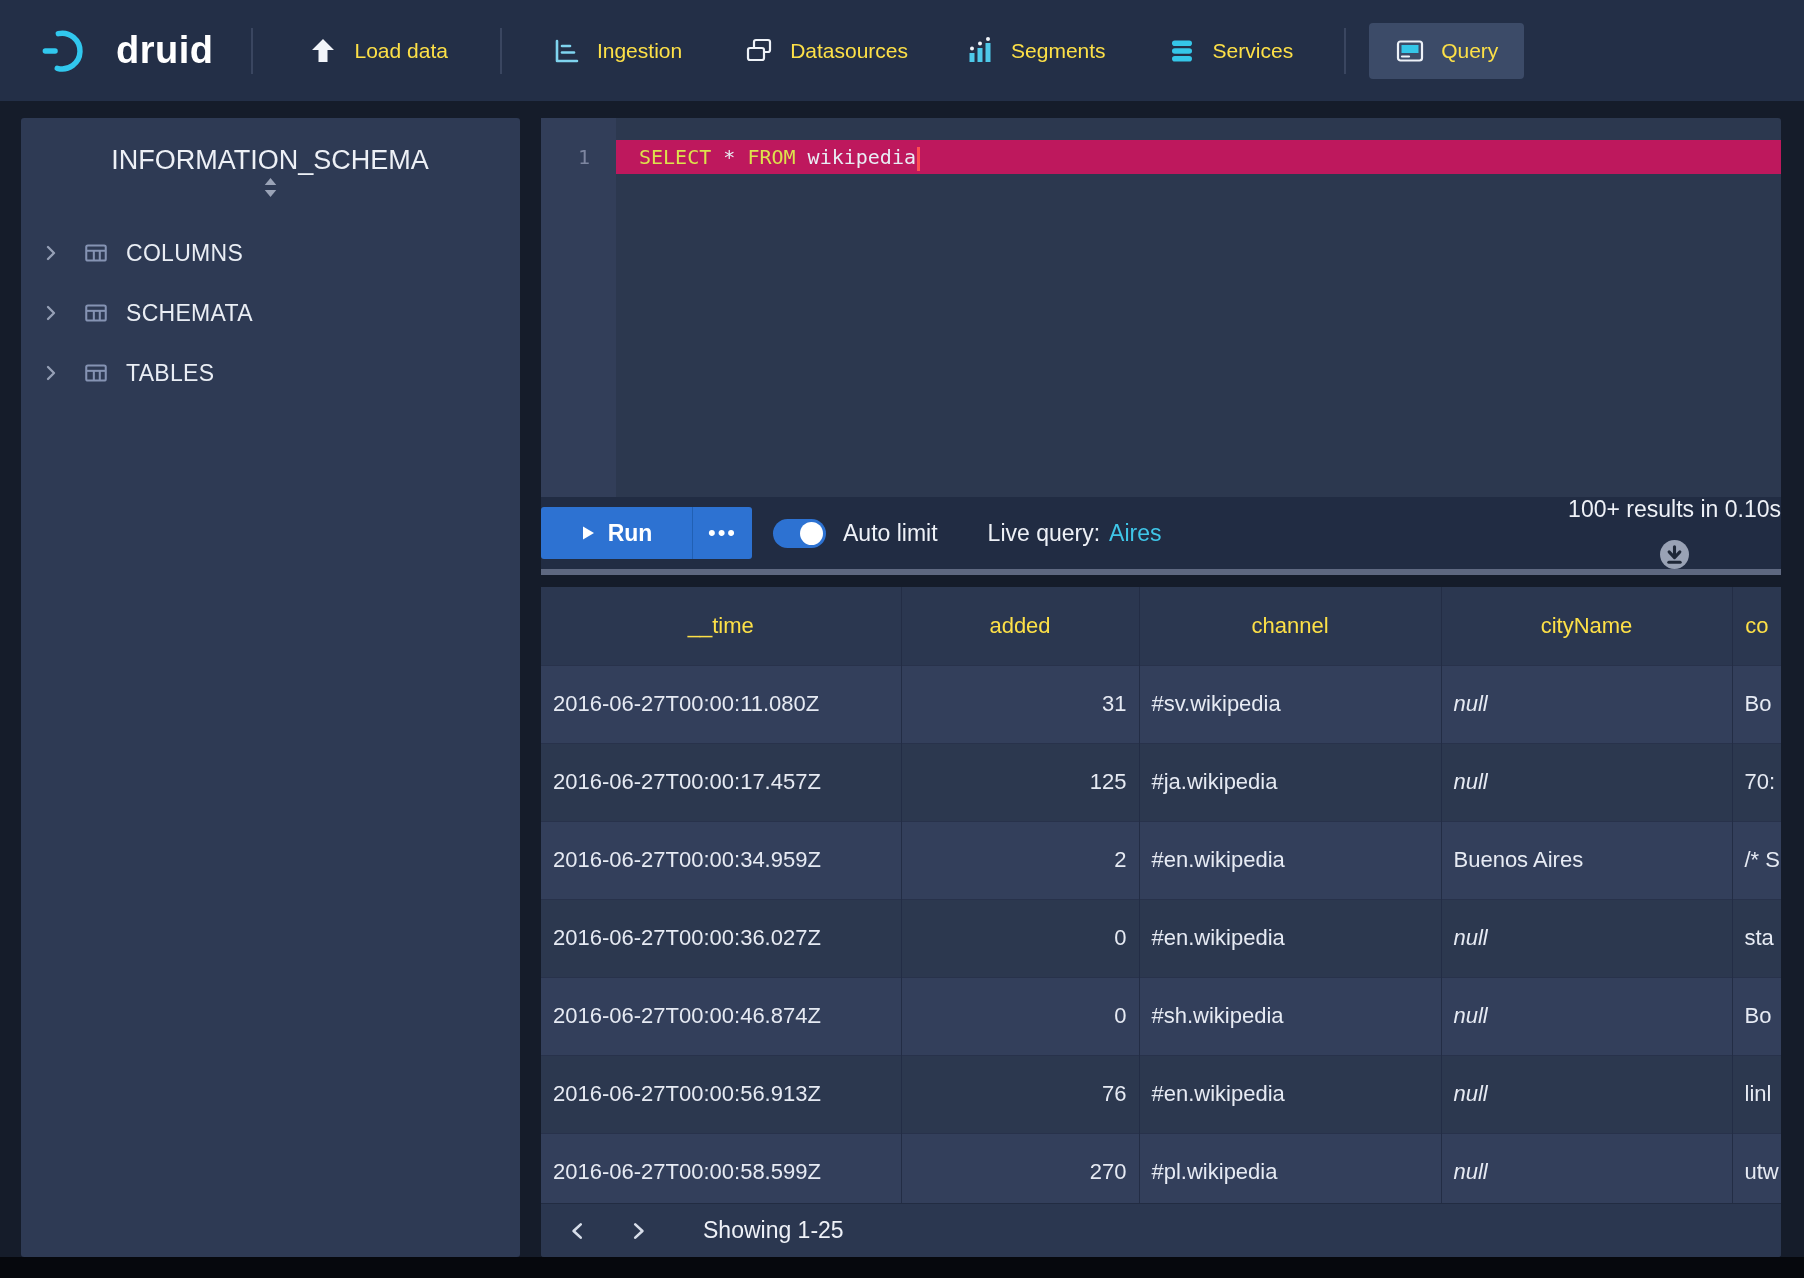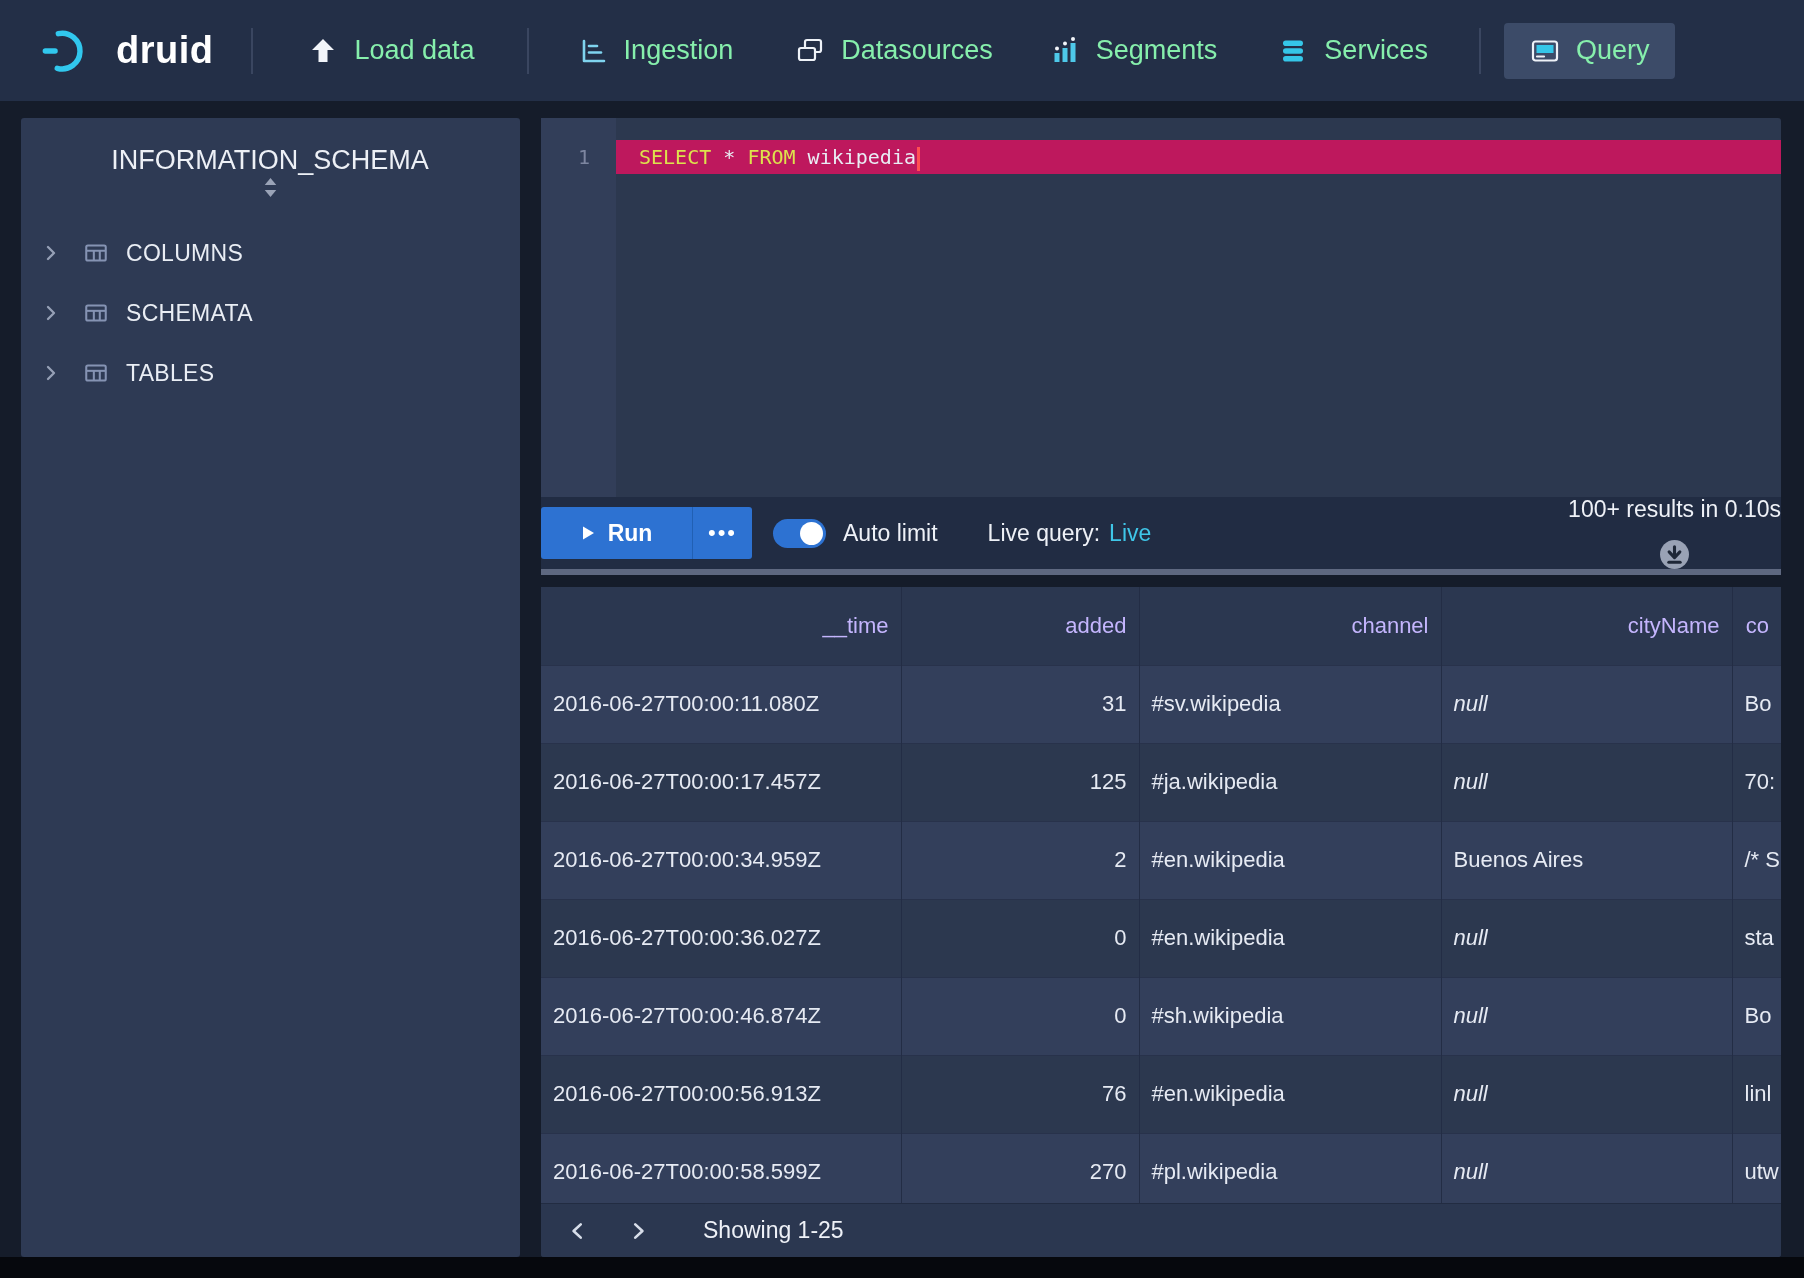--- a/index.html
+++ b/index.html
@@ -13,7 +13,7 @@
   .logo-ic { width:52px; height:52px; }
   .logo-text { font-size:38px; font-weight:700; letter-spacing:.5px; color:#ffffff;margin-left:7px; }
   .v-div { width:2px; height:46px; background:#3a4660; }
-  .nav-item { display:flex; align-items:center; gap:16px; font-size:27px; color:#86efac; cursor:pointer; white-space:nowrap; }
+  .nav-item { display:flex; align-items:center; gap:16px; font-size:21px; color:#fde047; cursor:pointer; white-space:nowrap; }
   .nav-ic { width:30px; height:30px; flex:none; }
   [data-name="nav-divider-1"] { margin-left:38px; }
   [data-name="nav-item-load-data"] { margin-left:55px; }

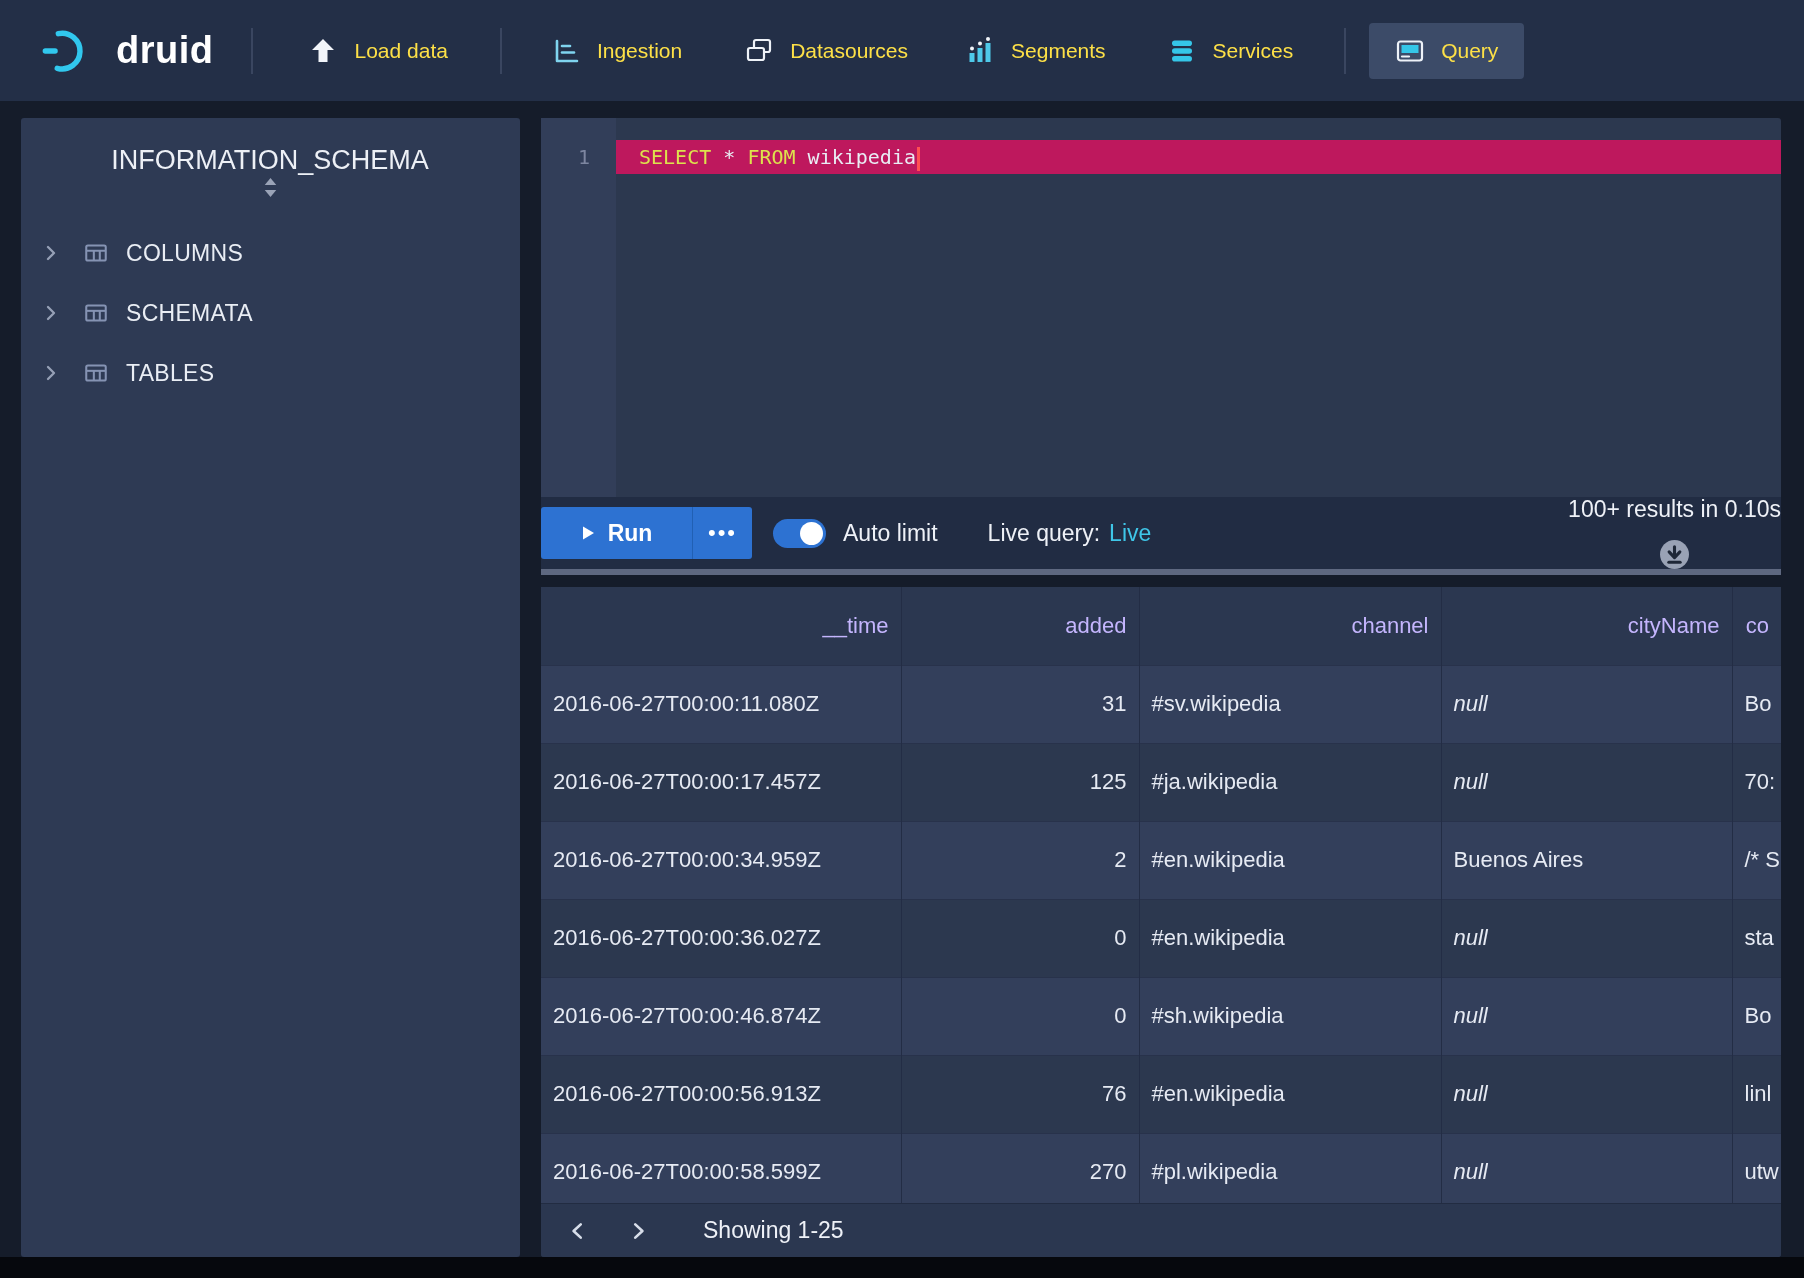--- a/index.html
+++ b/index.html
@@ -255,7 +255,7 @@
         <span class="toggle-label" data-name="auto-limit-label">Auto limit</span>
 
         <span class="live-query" data-name="live-query">
-          <span data-name="live-query-label">Live query:</span><span class="val" data-name="live-query-value">Live</span>
+          <span data-name="live-query-label">Live query:</span><span class="val" data-name="live-query-value">Aires</span>
         </span>
 
         <div class="results-info" data-name="results-info">

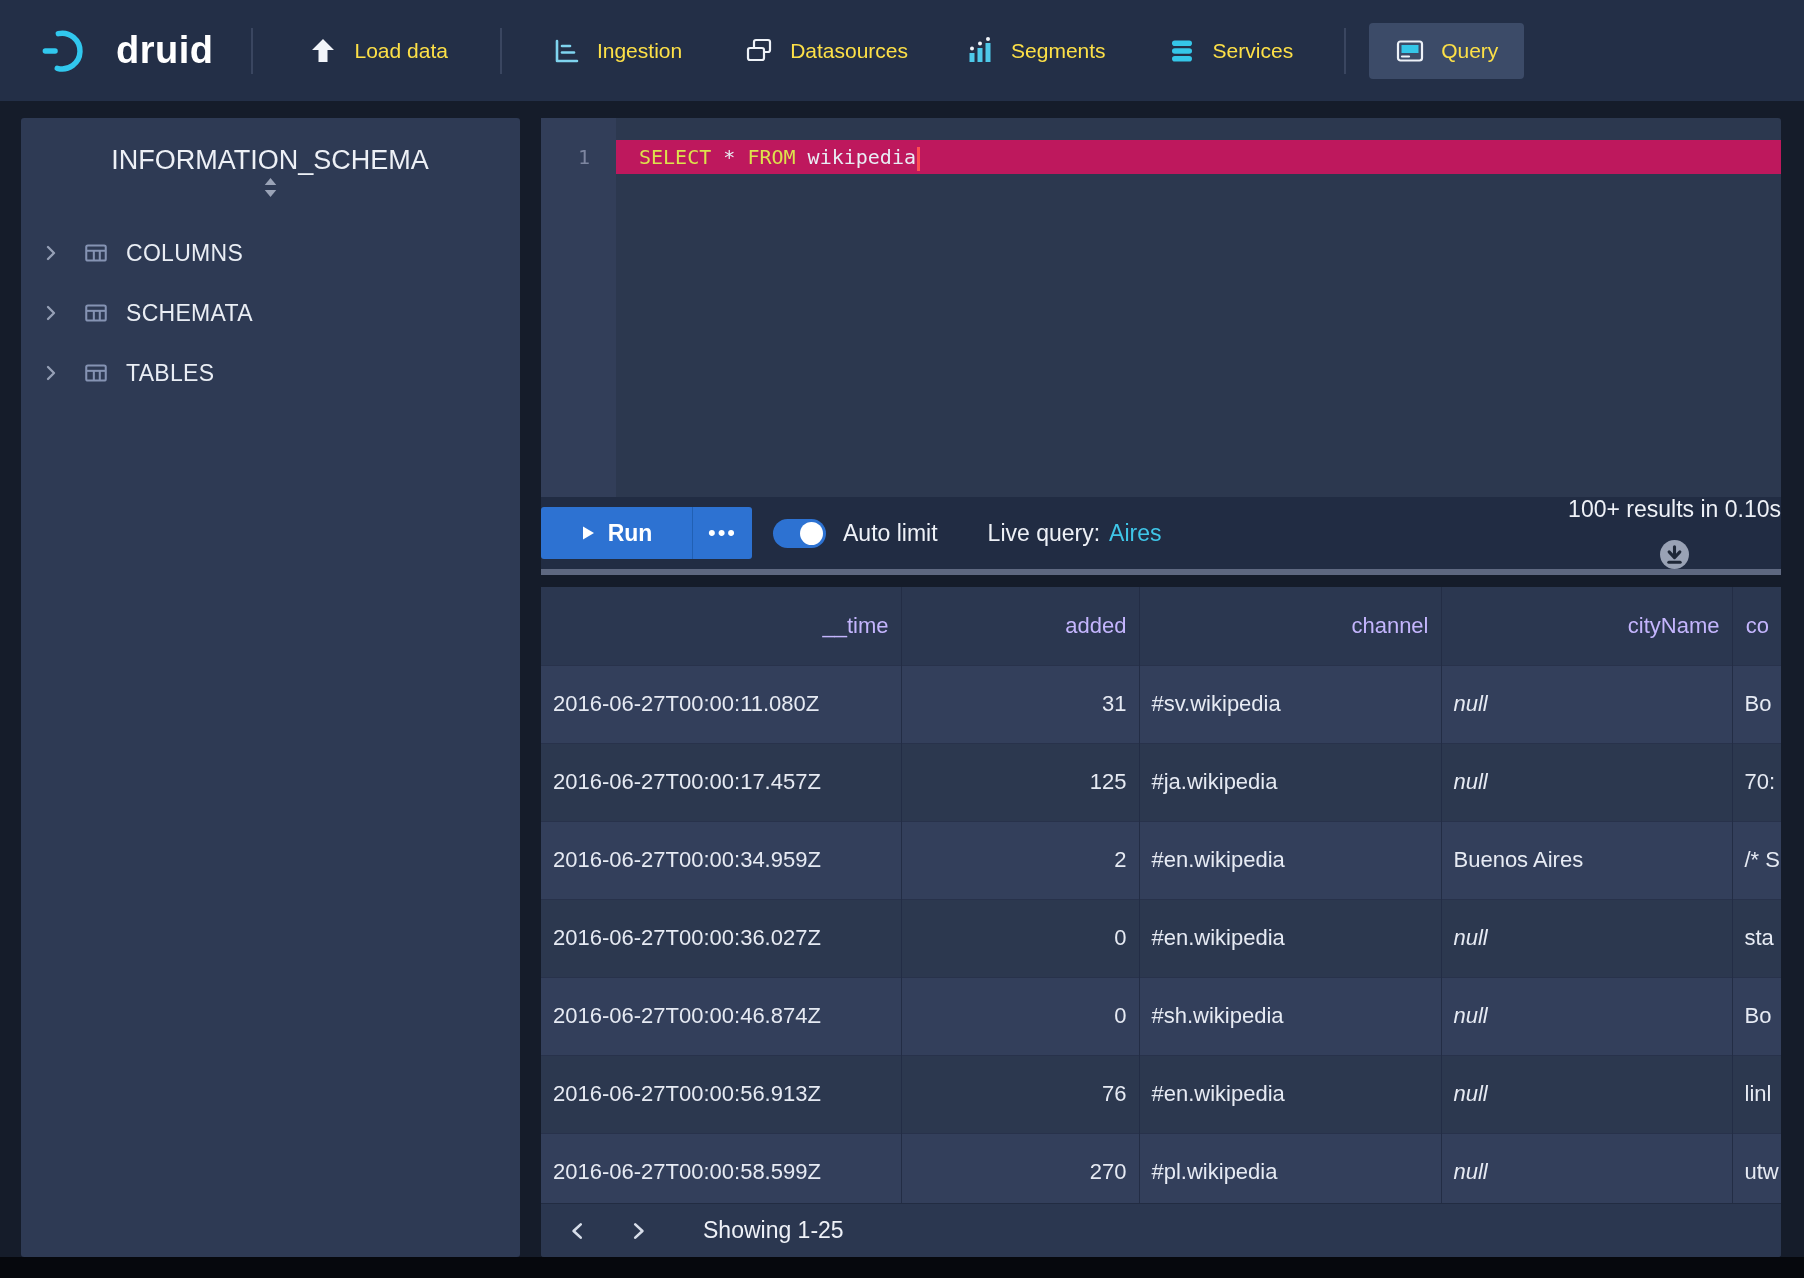--- a/index.html
+++ b/index.html
@@ -77,7 +77,7 @@
   table.results { width:100%; border-collapse:collapse; table-layout:fixed; }
   col.c0 { width:360px; } col.c1 { width:238px; } col.c2 { width:302px; } col.c3 { width:291px; } col.c4 { width:auto; }
   table.results tr { height:78px; }
-  table.results th { text-align:right; font-weight:400; font-size:22px; color:#c4b5fd; background:#2b3750;
+  table.results th { text-align:center; font-weight:400; font-size:22px; color:#fde047; background:#2b3750;
                      padding:0 12px; border-left:1px solid #232d45; white-space:nowrap; overflow:hidden; cursor:pointer; }
   table.results th:first-child { border-left:none; }
   table.results td { font-size:22px; color:#e6eaf3; padding:0 12px; border-left:1px solid #232d45;

